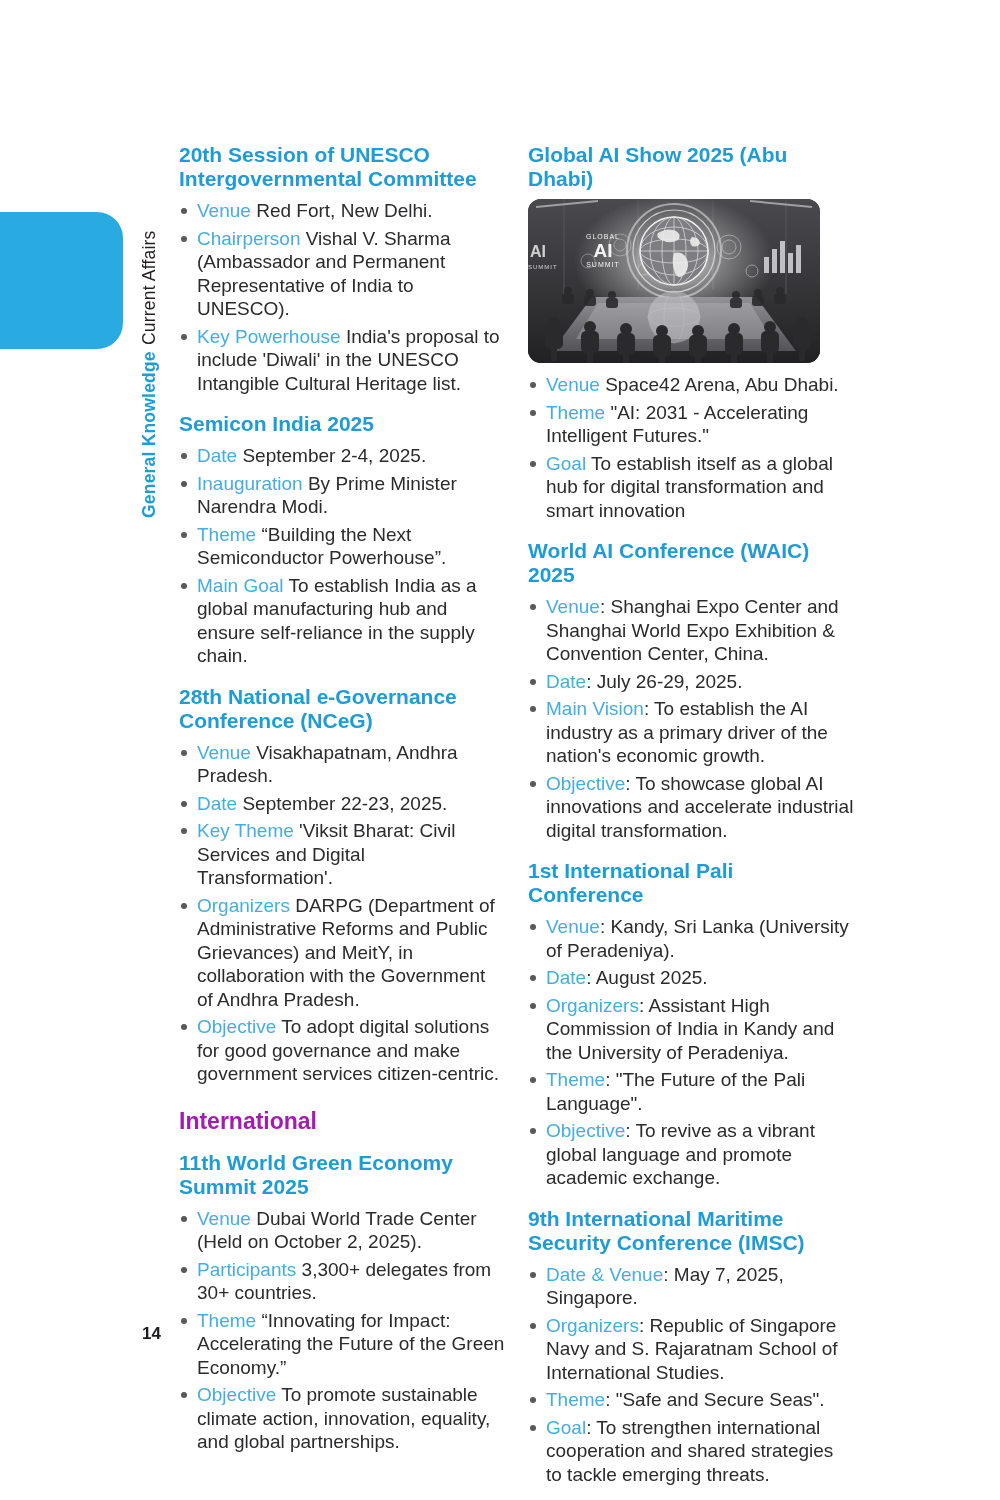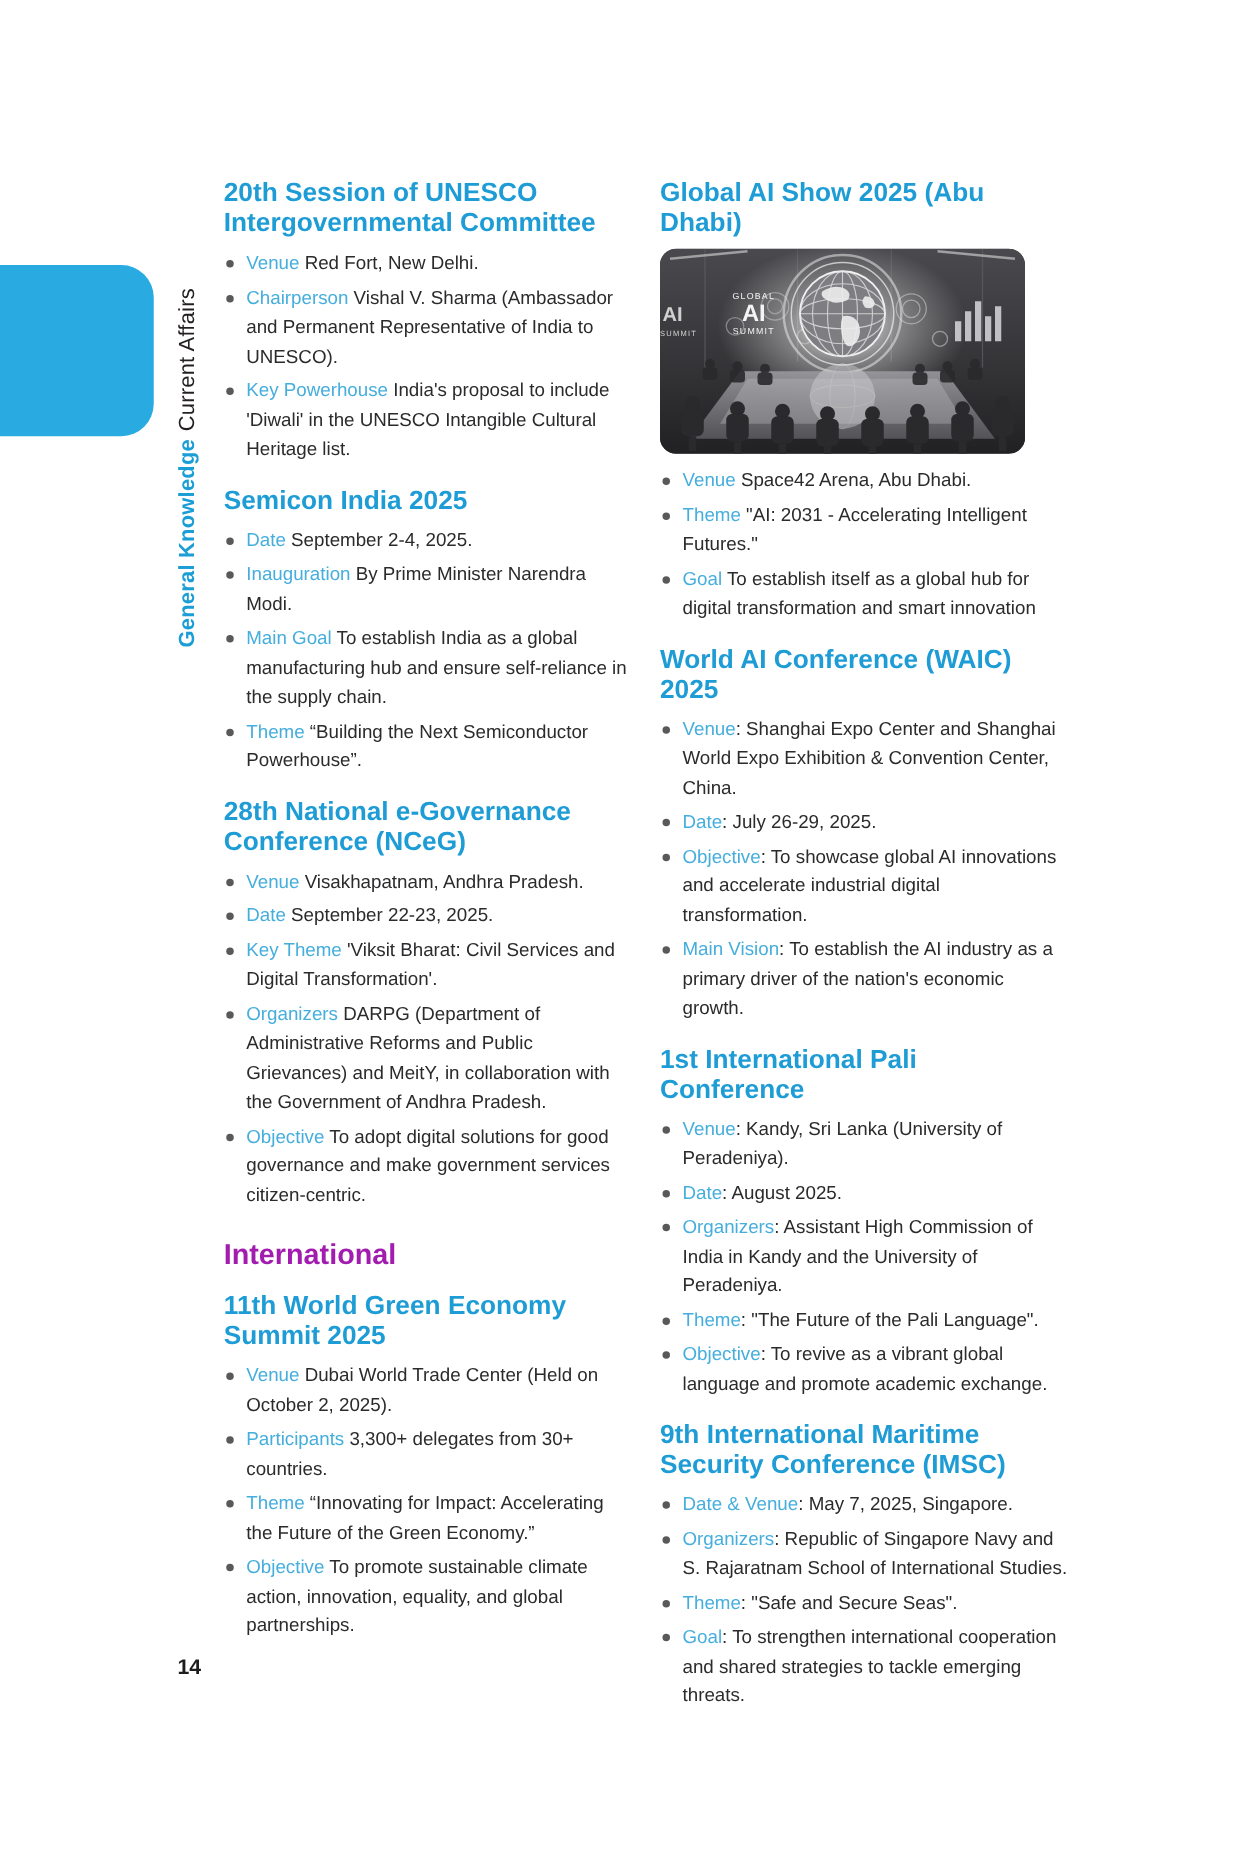--- a/index.html
+++ b/index.html
@@ -47,7 +47,7 @@
   .bullets{list-style:none;margin:0;padding:0;}
   .bullets li{
     position:relative;padding-left:18px;
-    font-size:15px;line-height:23.5px;
+    font-size:19px;line-height:23.5px;
     margin:0 0 4px 0;
   }
   .bullets li::before{

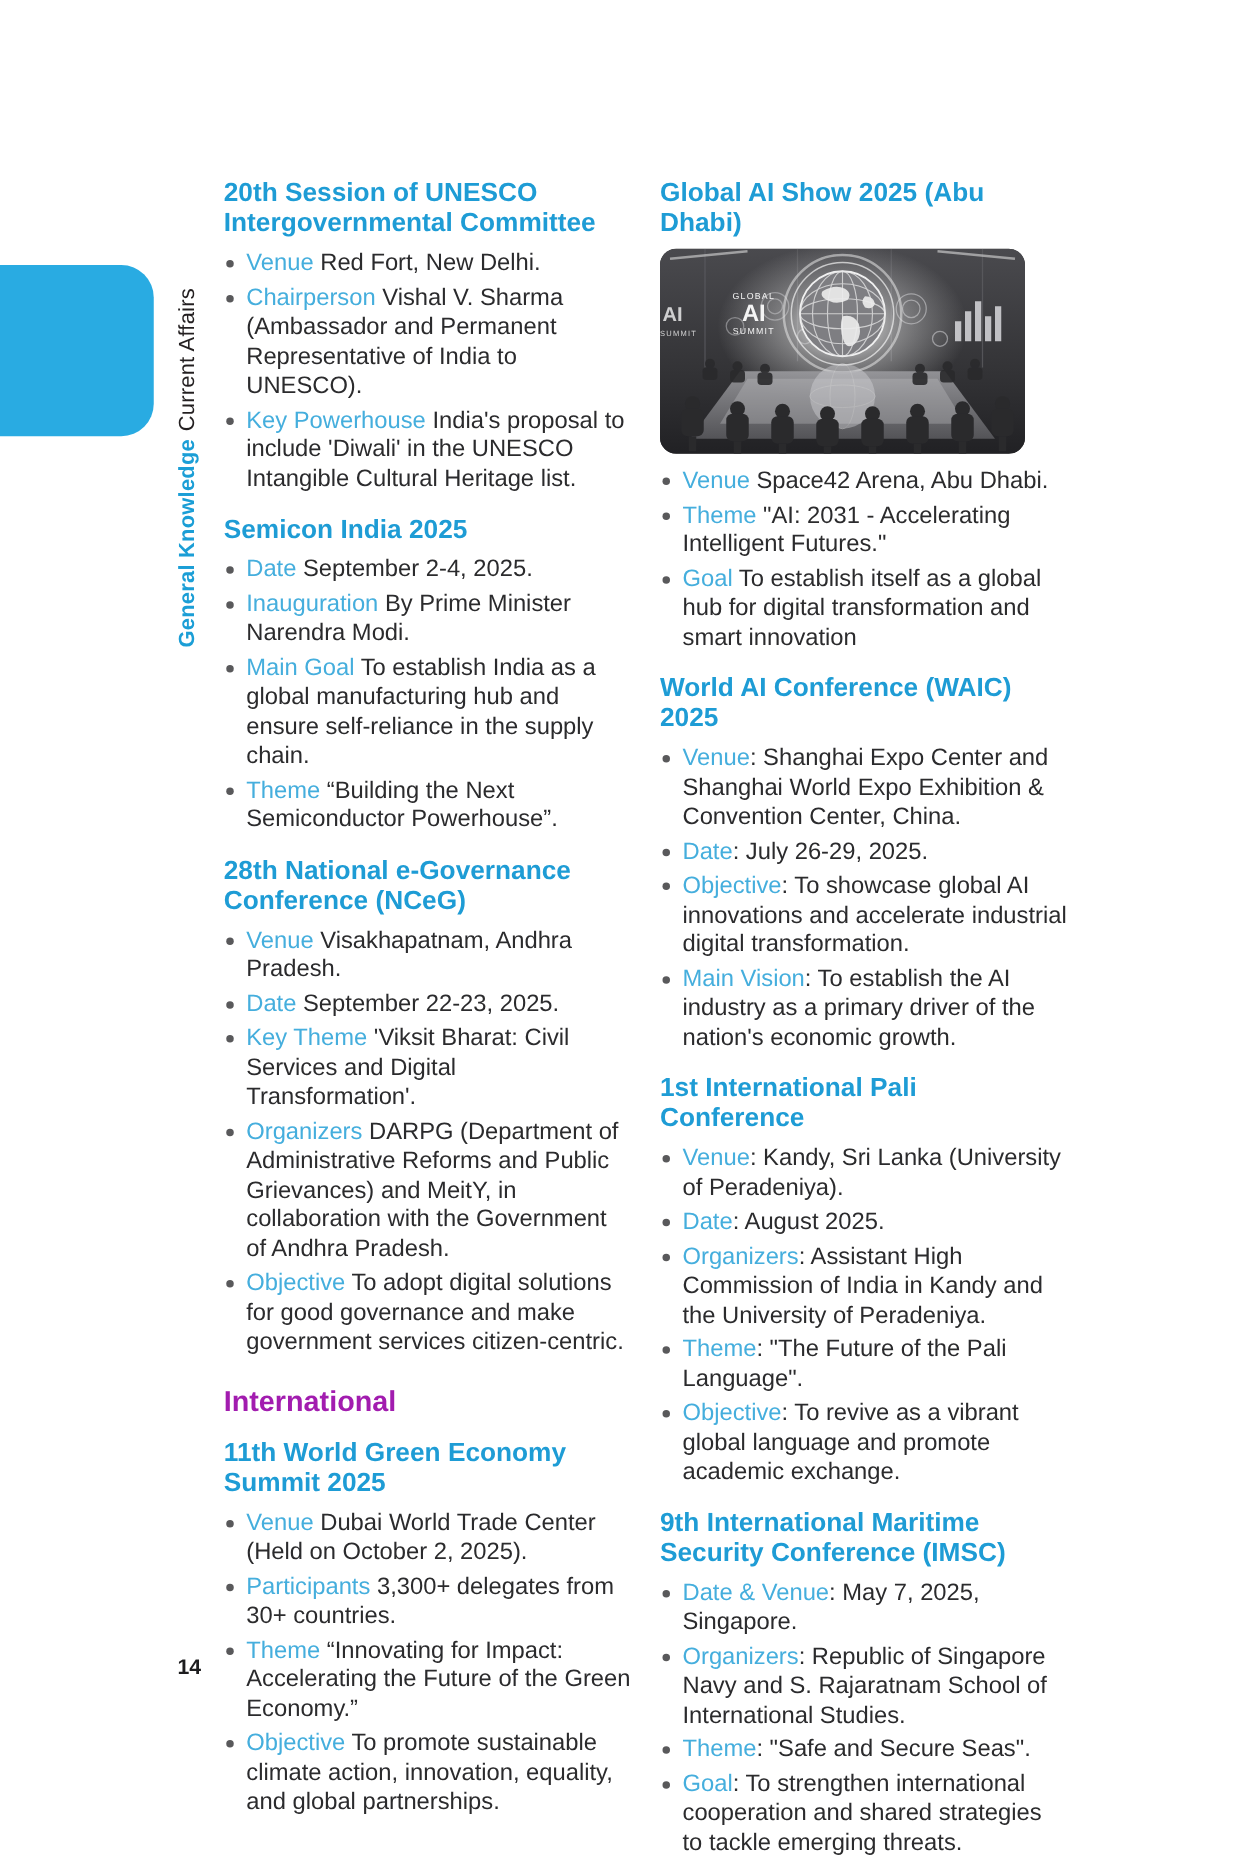--- a/index.html
+++ b/index.html
@@ -95,8 +95,8 @@
         <ul class="bullets">
           <li><span class="b-label">Date</span><span class="b-rest"> September 2-4, 2025.</span></li>
           <li><span class="b-label">Inauguration</span><span class="b-rest"> By Prime Minister Narendra Modi.</span></li>
+          <li><span class="b-label">Theme</span><span class="b-rest"> “Building the Next Semiconductor Powerhouse”.</span></li>
           <li><span class="b-label">Main Goal</span><span class="b-rest"> To establish India as a global manufacturing hub and ensure self-reliance in the supply chain.</span></li>
-          <li><span class="b-label">Theme</span><span class="b-rest"> “Building the Next Semiconductor Powerhouse”.</span></li>
         </ul>
       </section>
       <section class="section">

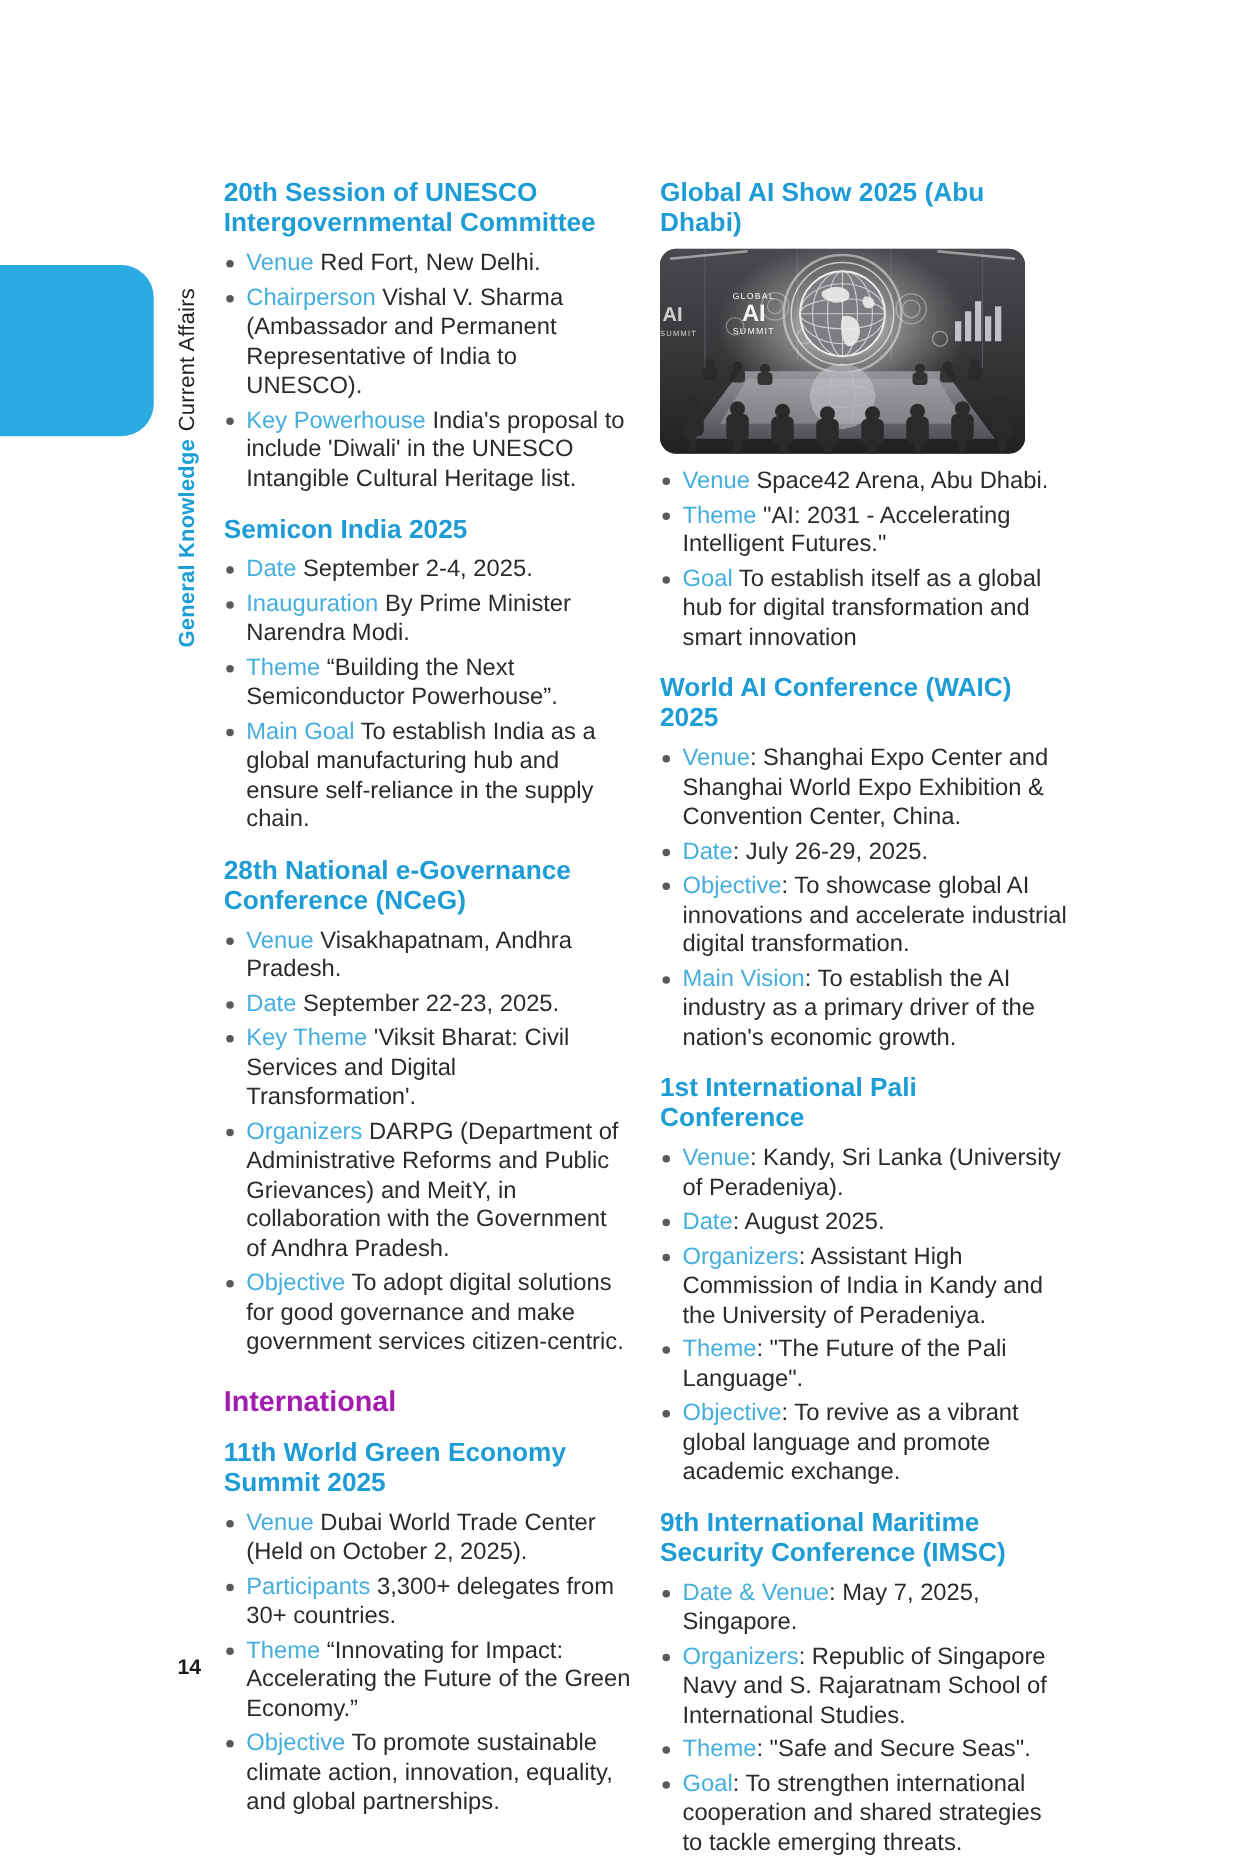--- a/index.html
+++ b/index.html
@@ -291,8 +291,8 @@
         <ul class="bullets">
           <li><span class="b-label">Venue</span><span class="b-rest">: Shanghai Expo Center and Shanghai World Expo Exhibition &amp; Convention Center, China.</span></li>
           <li><span class="b-label">Date</span><span class="b-rest">: July 26-29, 2025.</span></li>
+          <li><span class="b-label">Main Vision</span><span class="b-rest">: To establish the AI industry as a primary driver of the nation's economic growth.</span></li>
           <li><span class="b-label">Objective</span><span class="b-rest">: To showcase global AI innovations and accelerate industrial digital transformation.</span></li>
-          <li><span class="b-label">Main Vision</span><span class="b-rest">: To establish the AI industry as a primary driver of the nation's economic growth.</span></li>
         </ul>
       </section>
       <section class="section">

